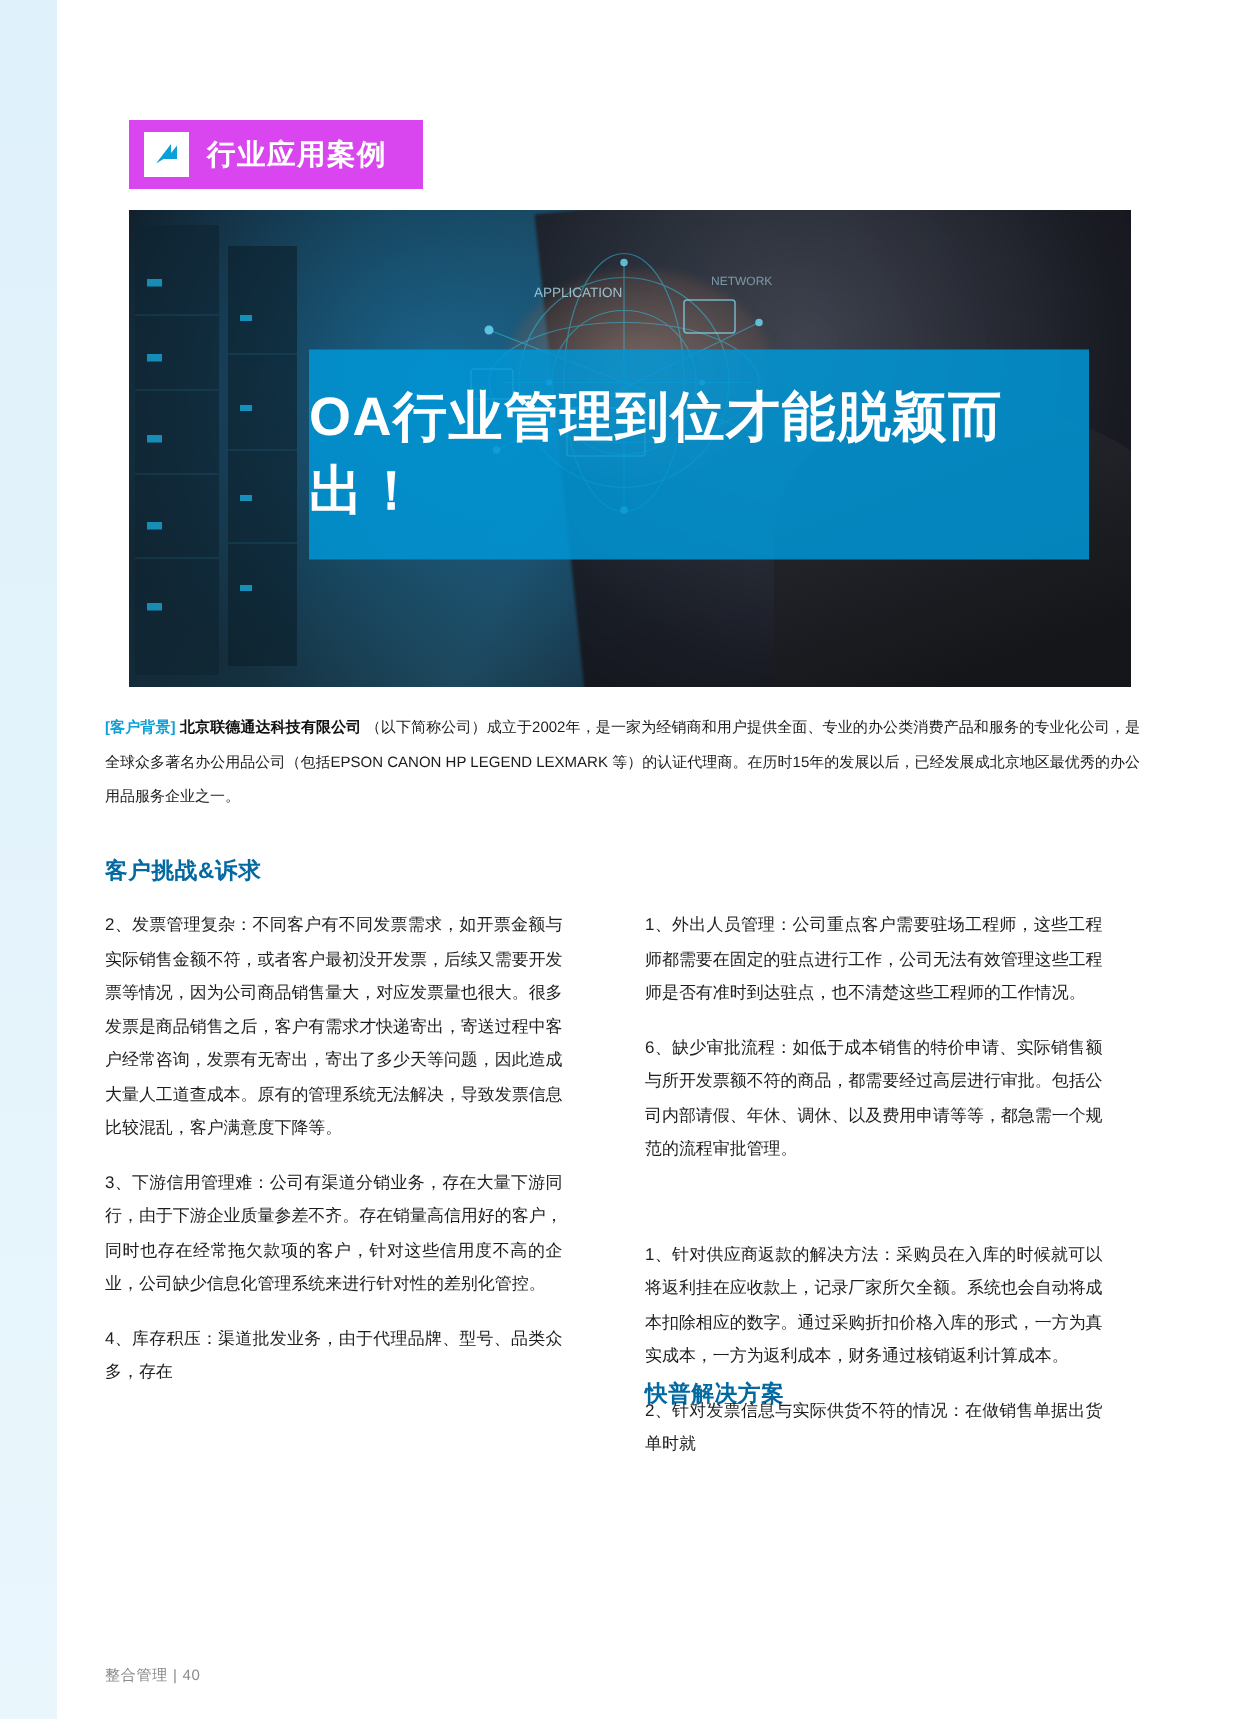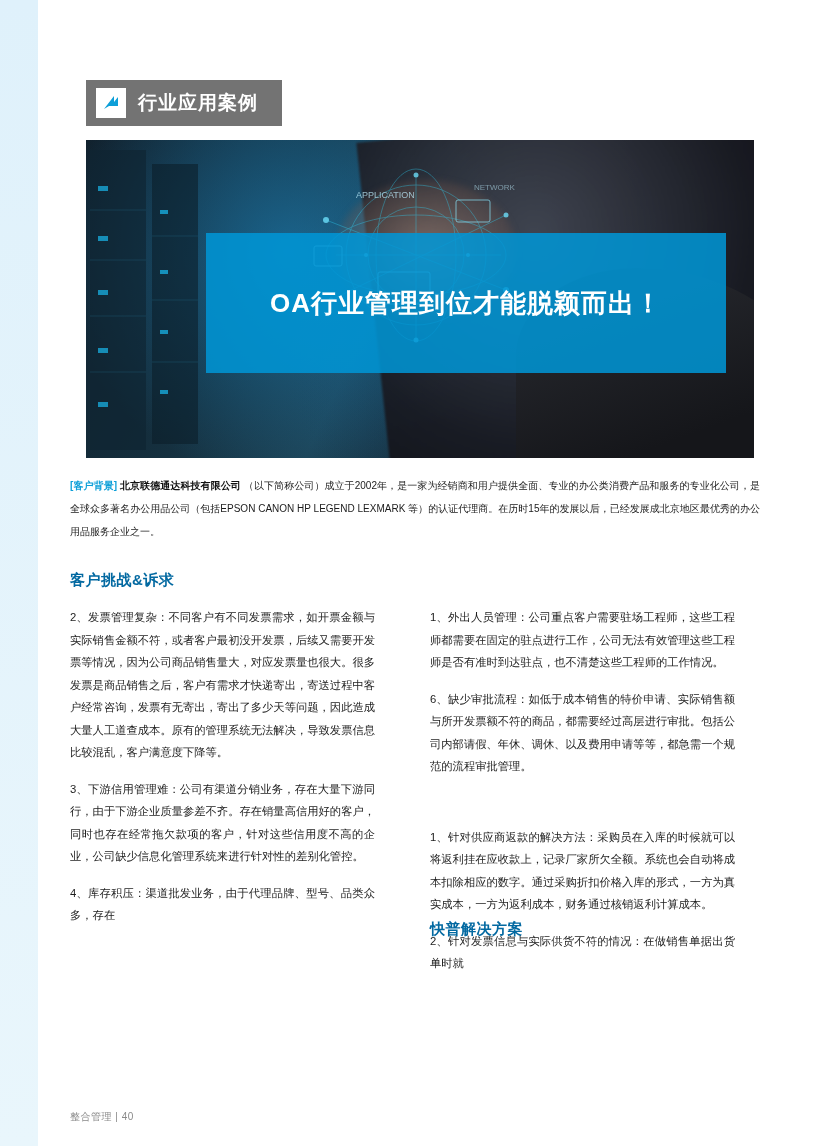--- a/index.html
+++ b/index.html
@@ -45,7 +45,7 @@
     top: 80px;
     width: 196px;
     height: 46px;
-    background: #737373;
+    background: #d946ef;
     display: flex;
     align-items: center;
     padding-left: 10px;

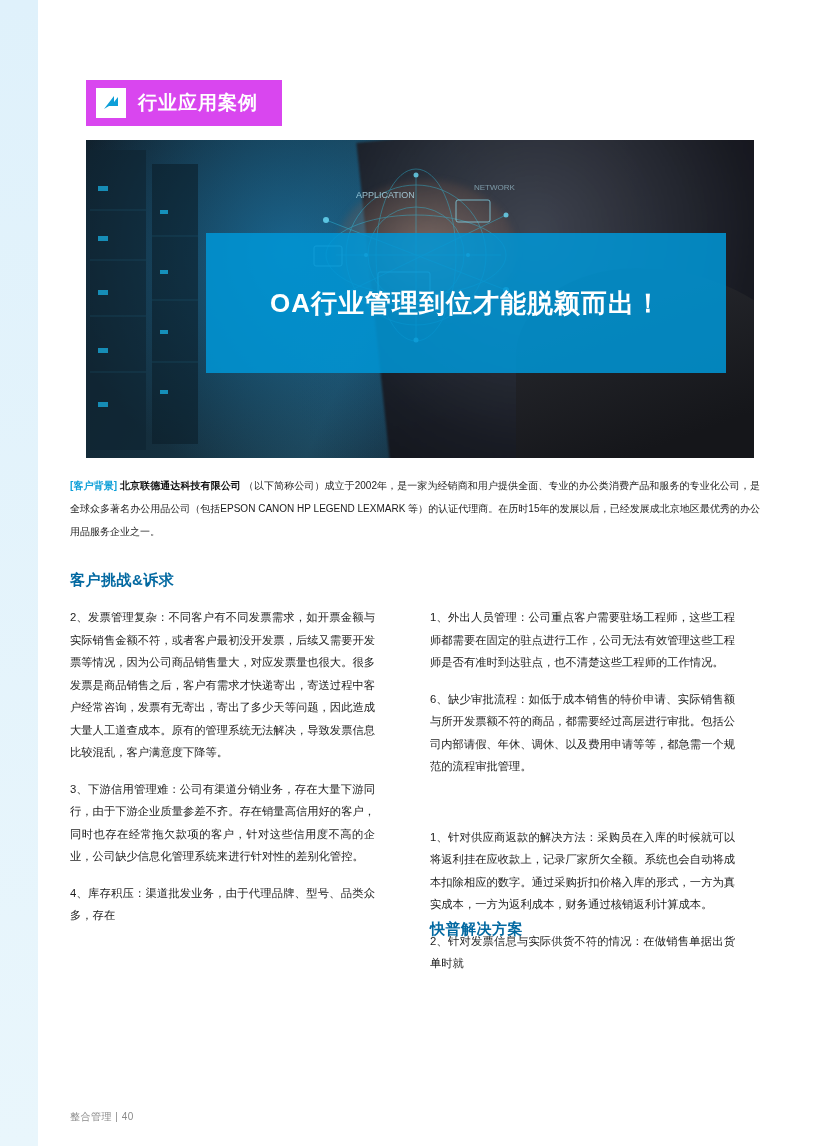--- a/index.html
+++ b/index.html
@@ -146,7 +146,7 @@
   }
   .hero-overlay-text span {
     color: #ffffff;
-    font-size: 26px;
+    font-size: 36px;
     font-weight: bold;
     letter-spacing: 1px;
     text-align: left;

